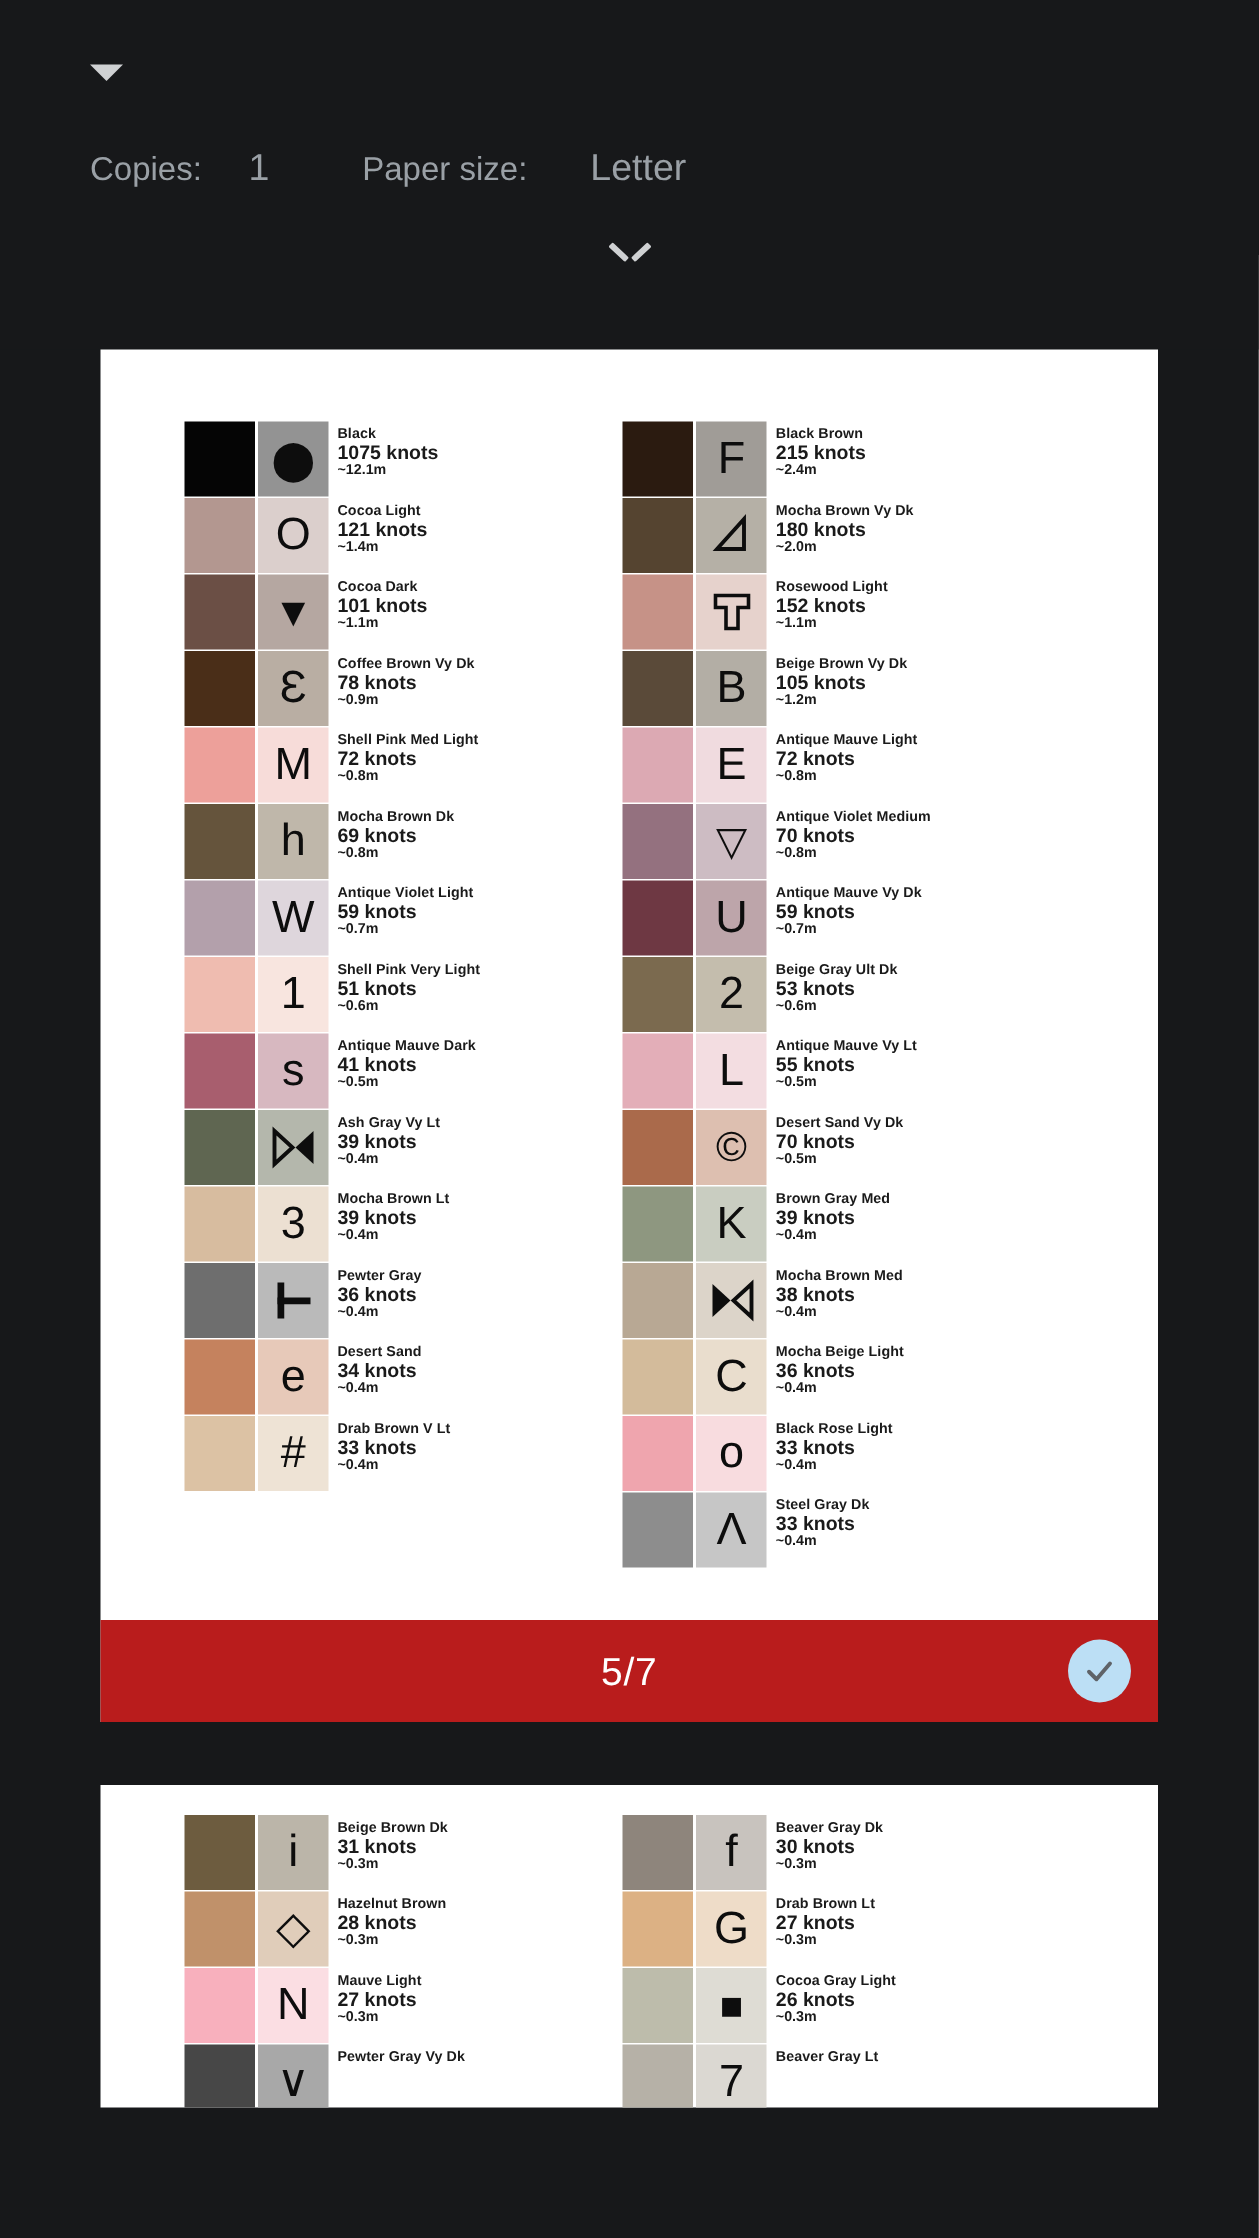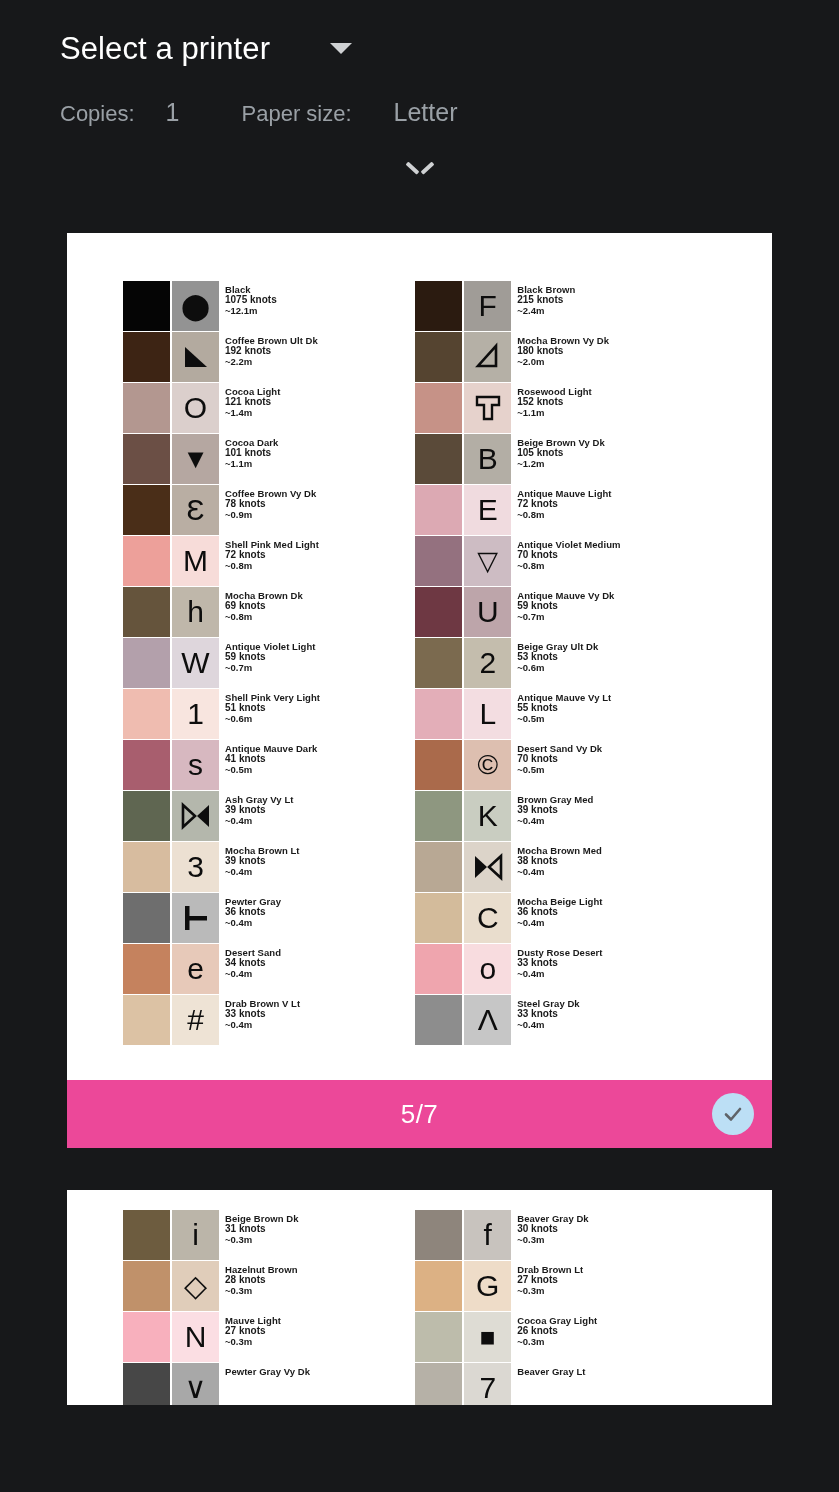--- a/index.html
+++ b/index.html
@@ -158,7 +158,6 @@
 <div class="print-bar">
 
   <div class="printer-row">
-    <div class="printer-label">Select a printer</div>
     <div class="printer-caret"></div>
   </div>
 

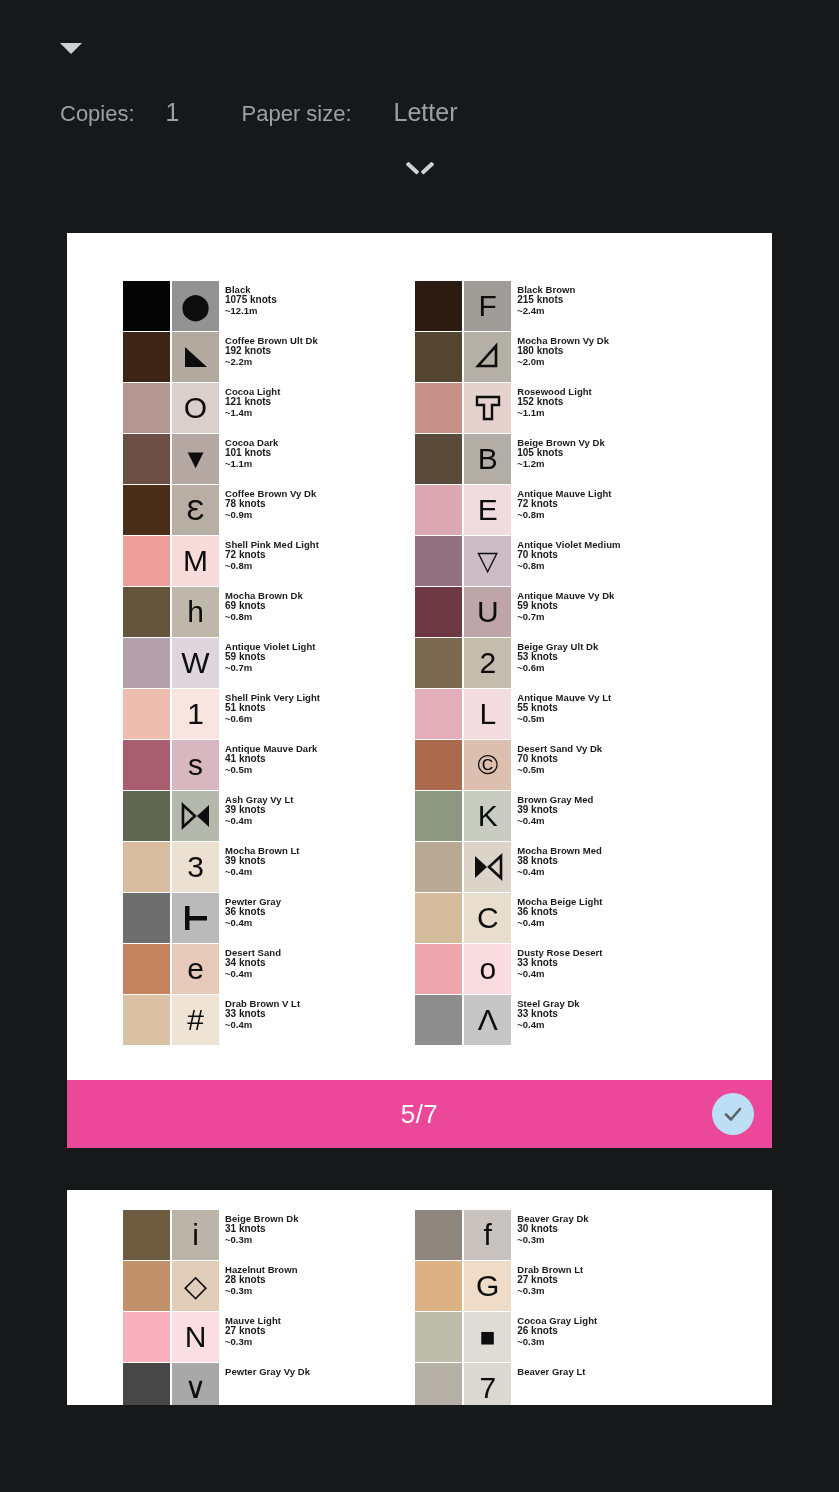--- a/index.html
+++ b/index.html
@@ -125,7 +125,7 @@
     color: #1a1a1a;
   }
   .txt .nm { font-size: 9.5px; font-weight: bold; letter-spacing: 0.05px; white-space: nowrap; }
-  .txt .kn { font-size: 10px; font-weight: bold; }
+  .txt .kn { font-size: 13px; font-weight: bold; }
   .txt .ln { font-size: 9.5px; font-weight: bold; }
 
   

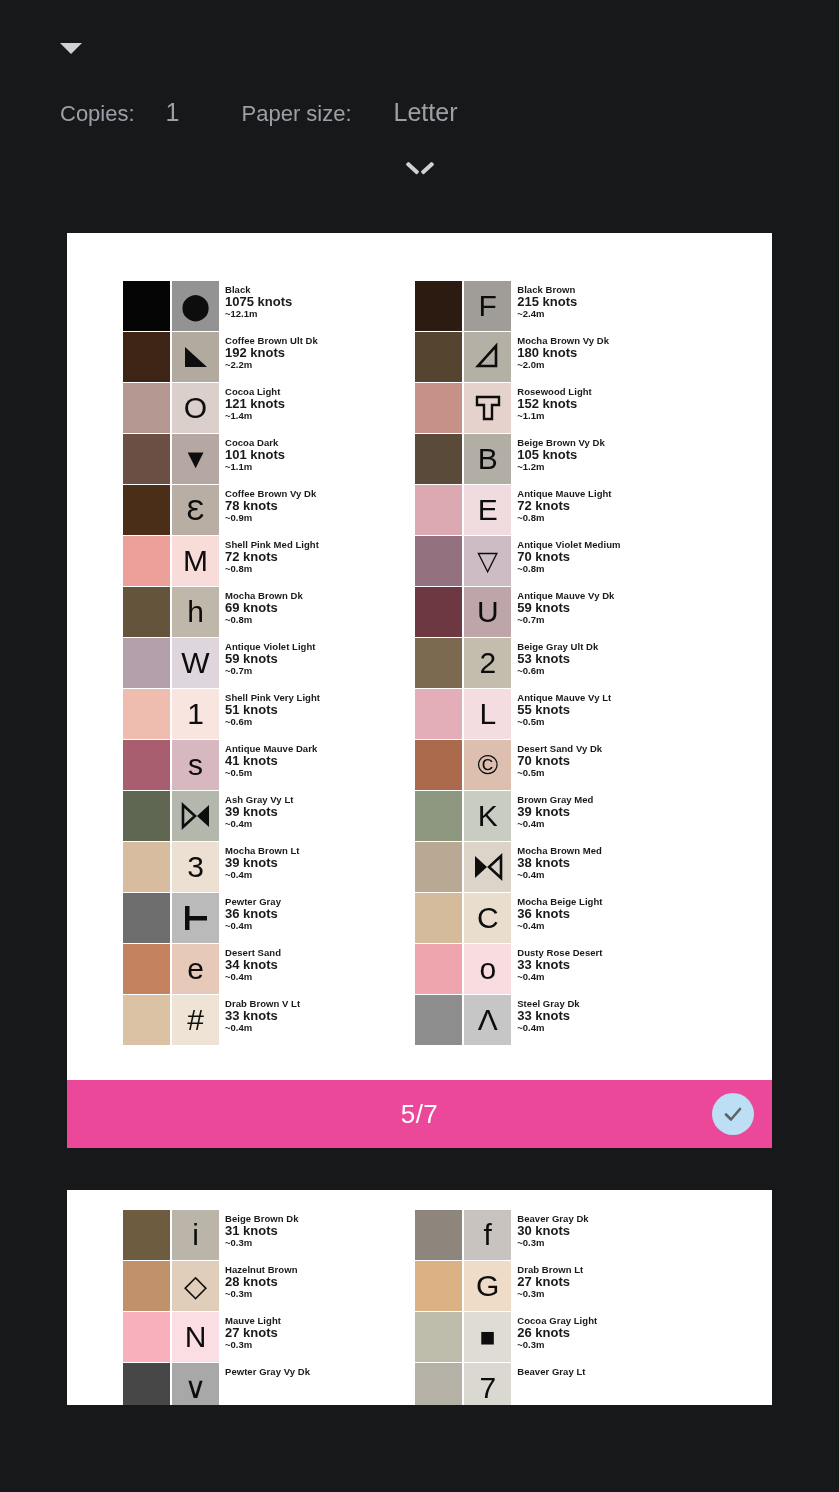--- a/index.html
+++ b/index.html
@@ -193,19 +193,6 @@
             </div>
           </div>
           <div class="row">
-            <div class="sw-color" style="background: rgb(61, 36, 20);"></div>
-            <div class="sw-sym" style="background: rgb(179, 170, 159);">
-              <svg width="34" height="34" viewBox="0 0 34 34">
-                <polygon points="6,7 28,27 6,27" fill="#0d0d0d"></polygon>
-              </svg>
-            </div>
-            <div class="txt">
-              <div class="nm">Coffee Brown Ult Dk</div>
-              <div class="kn">192 knots</div>
-              <div class="ln">~2.2m</div>
-            </div>
-          </div>
-          <div class="row">
             <div class="sw-color" style="background: rgb(179, 151, 144);"></div>
             <div class="sw-sym" style="background: rgb(219, 207, 204);">
               <span class="sym-glyph">O</span>

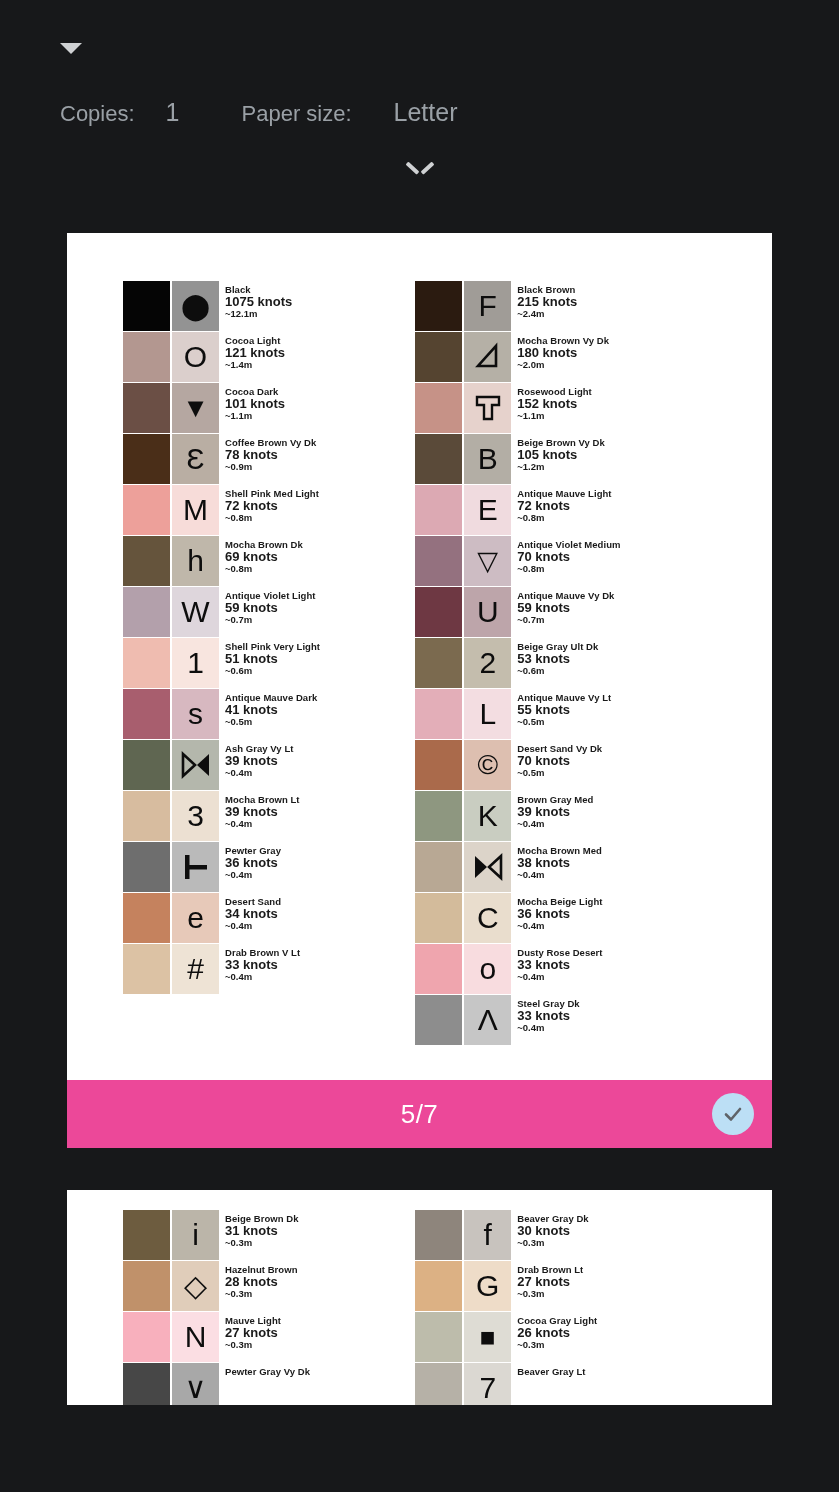--- a/index.html
+++ b/index.html
@@ -499,7 +499,7 @@
               <span class="sym-glyph">o</span>
             </div>
             <div class="txt">
-              <div class="nm">Dusty Rose Desert</div>
+              <div class="nm">Black Rose Light</div>
               <div class="kn">33 knots</div>
               <div class="ln">~0.4m</div>
             </div>

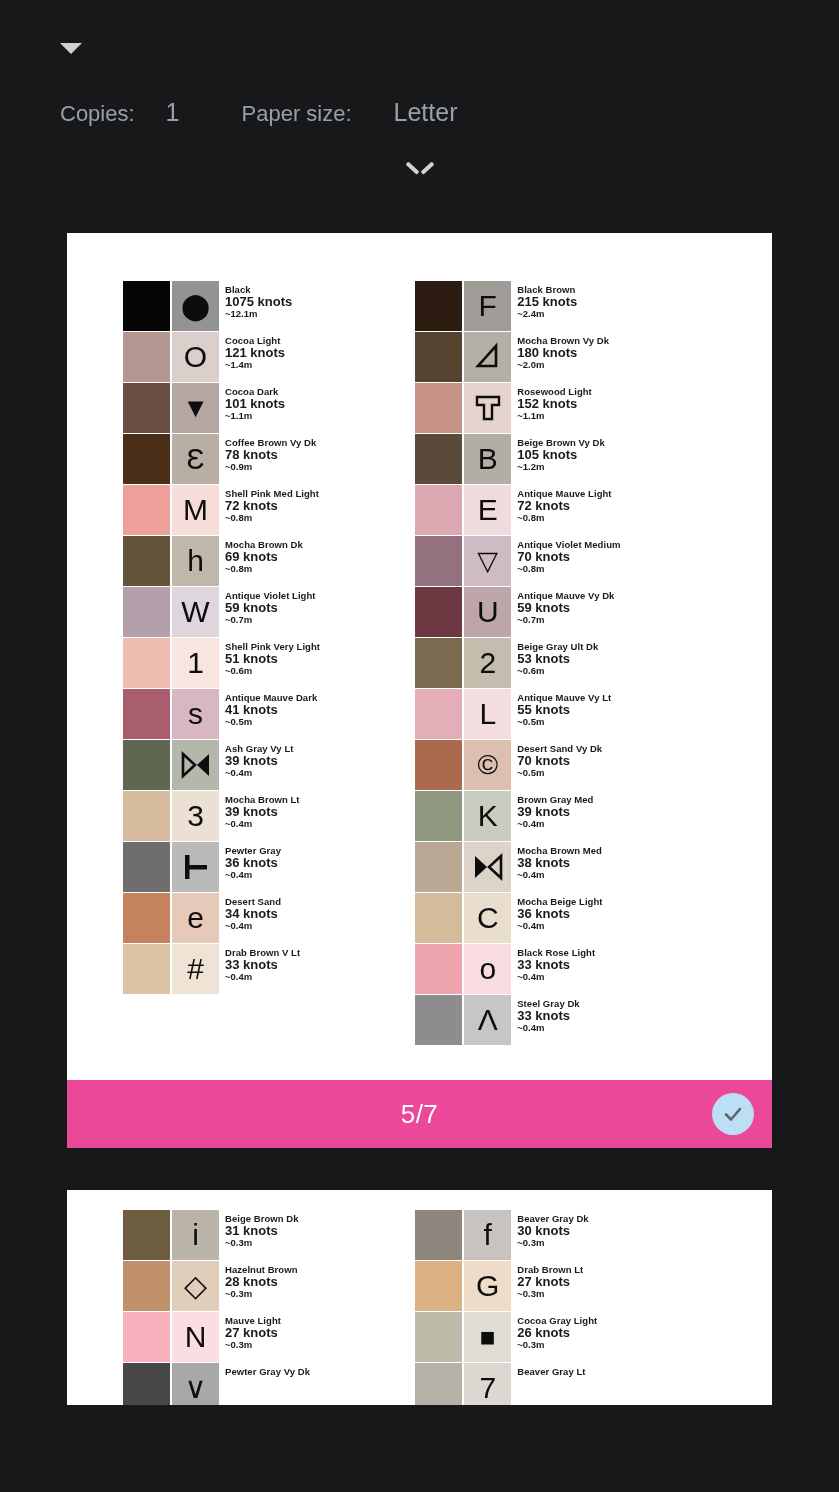--- a/index.html
+++ b/index.html
@@ -133,7 +133,7 @@
     position: absolute;
     left: 0; bottom: 0;
     width: 705px; height: 68px;
-    background: #ec4899;
+    background: #b91c1c;
     display: flex; align-items: center; justify-content: center;
   }
   .page-num {

